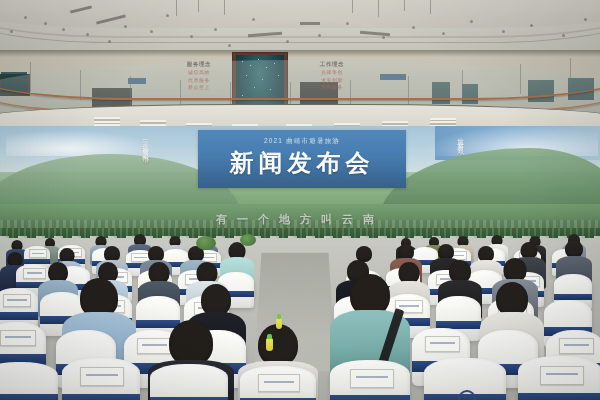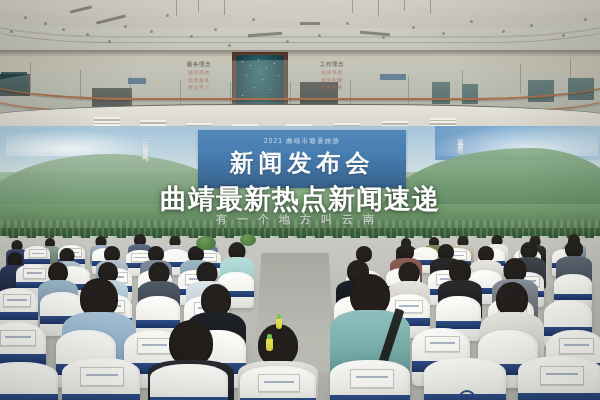--- a/index.html
+++ b/index.html
@@ -887,7 +887,6 @@
   <div class="haze"></div>
   <div class="vignette"></div>
 
-  <div class="headline">曲靖最新热点新闻速递</div>
 
 </div>
 

